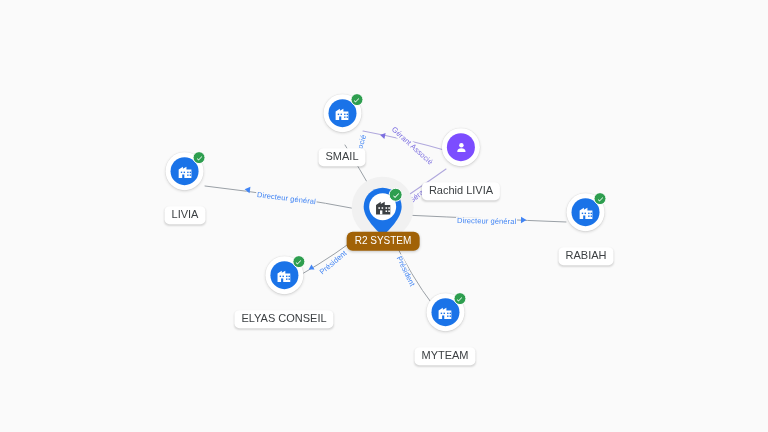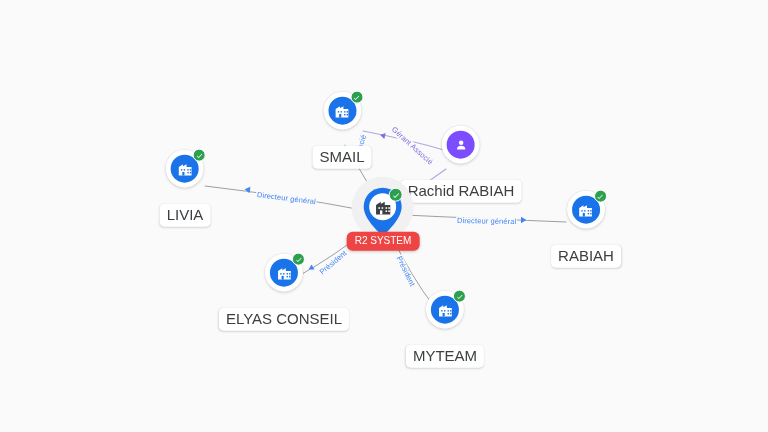--- a/index.html
+++ b/index.html
@@ -70,7 +70,7 @@
     background:#ffffff;
     border-radius:5px;
     padding:2px 7px;
-    font-size:15px;
+    font-size:11px;
     color:#3c4043;
     box-shadow:0 1px 2px rgba(0,0,0,.14);
     white-space:nowrap;

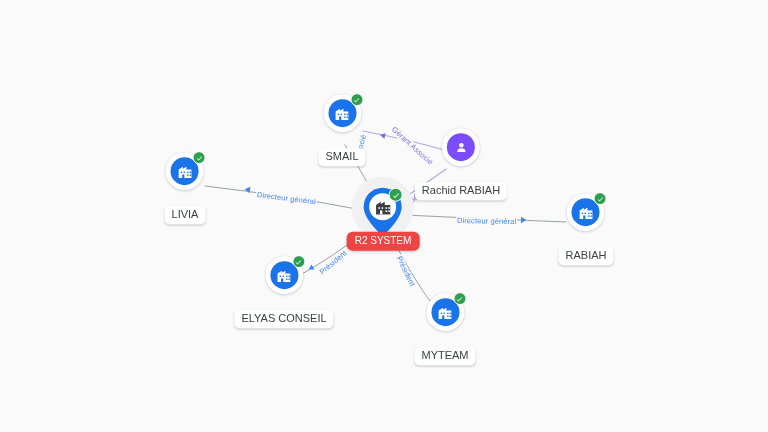--- a/index.html
+++ b/index.html
@@ -184,7 +184,7 @@
         </div>
       </div>
     </div>
-    <div class="caption">Rachid RABIAH</div>
+    <div class="caption">Rachid LIVIA</div>
   </div>
 
   <div class="node" style="left:185px;top:188px;text-align:right;">

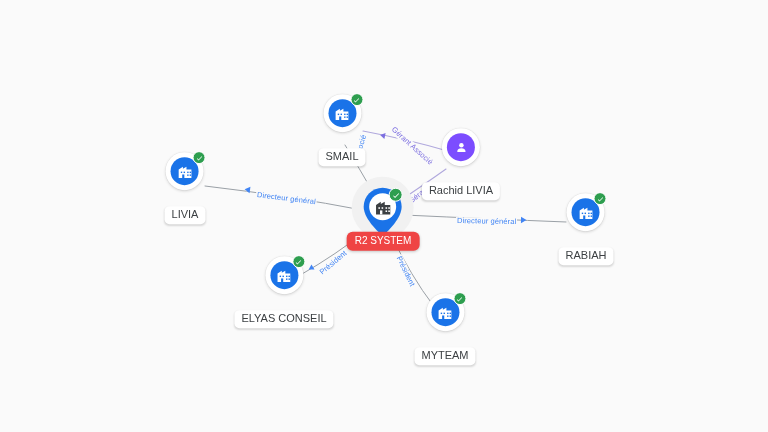--- a/index.html
+++ b/index.html
@@ -90,7 +90,7 @@
   .pin svg{display:block;}
   .pin .badge{top:2px;right:2px;width:14px;height:14px;}
   .caption.focus-caption{
-    background:#ef4444;
+    background:#a16207;
     color:#ffffff;
     font-size:10px;
     padding:3px 8px;

